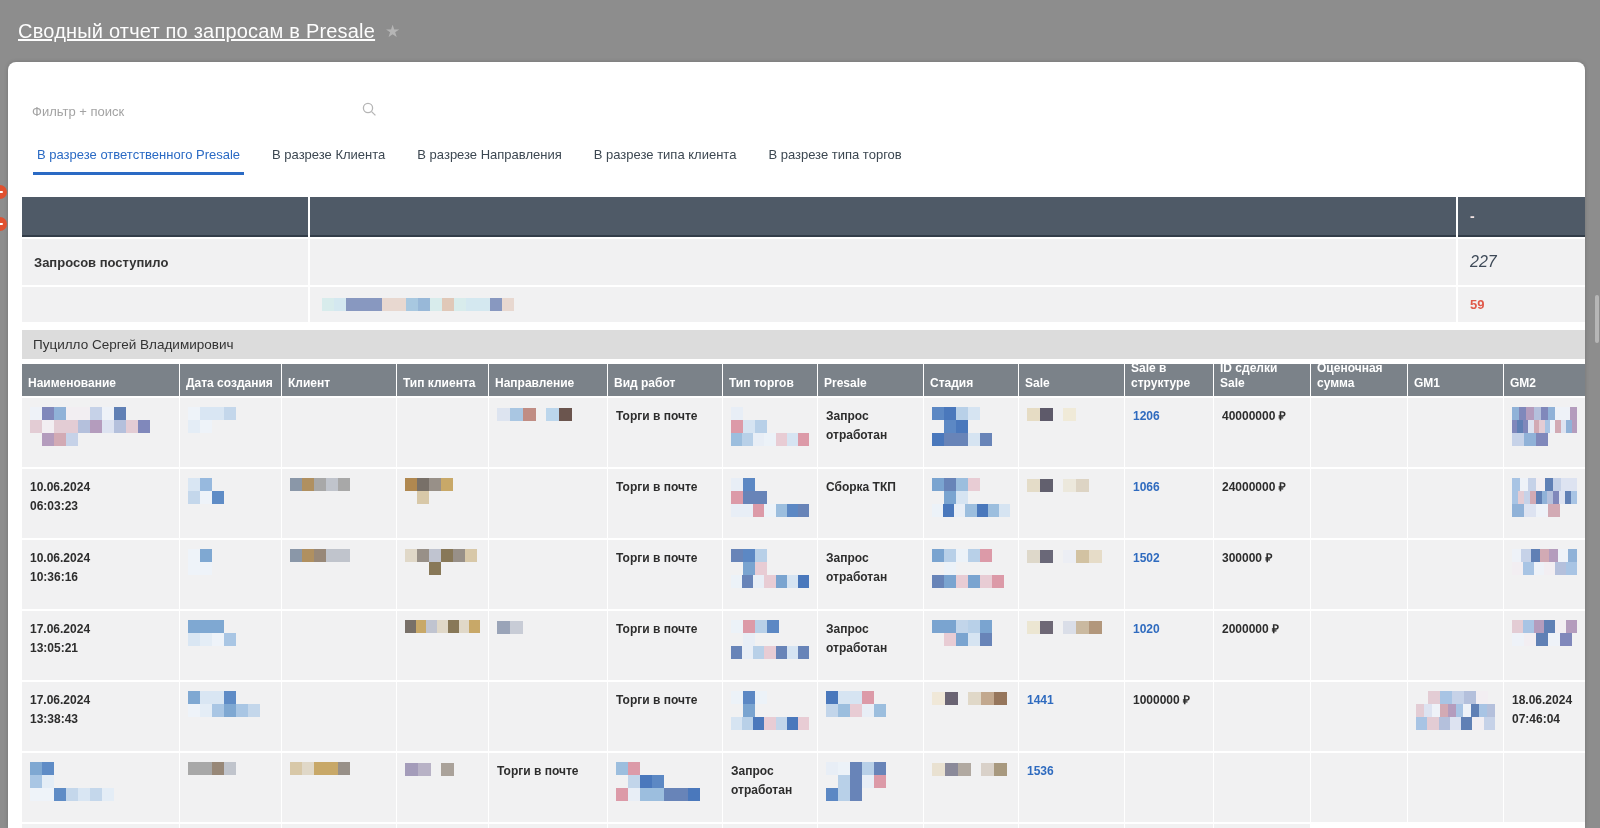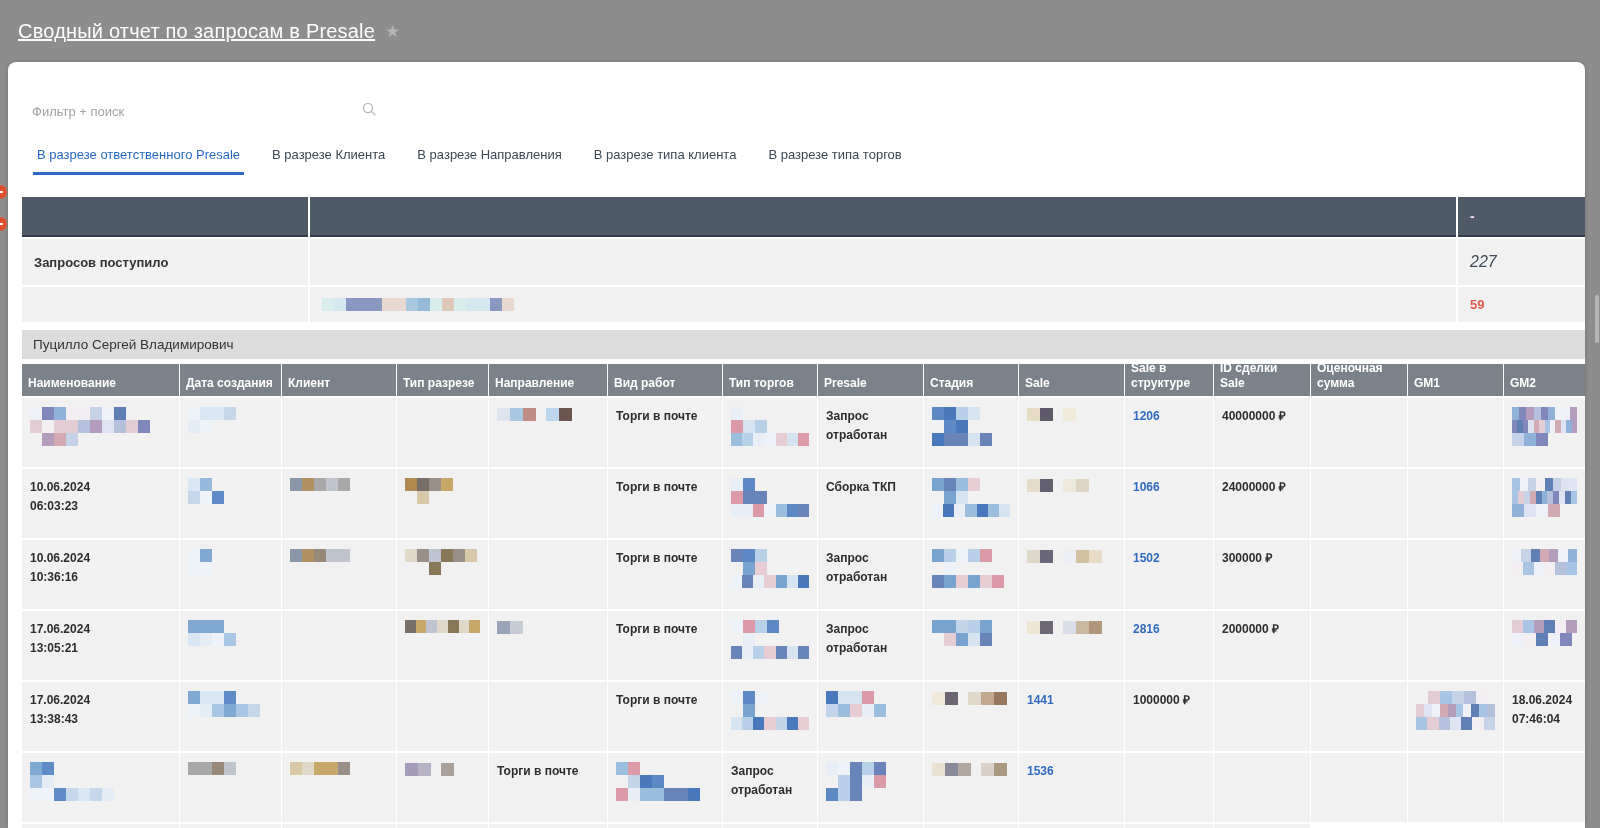--- a/index.html
+++ b/index.html
@@ -117,7 +117,7 @@
       <div class="th">Наименование</div>
       <div class="th">Дата создания</div>
       <div class="th">Клиент</div>
-      <div class="th">Тип разрезе</div>
+      <div class="th">Тип клиента</div>
       <div class="th">Направление</div>
       <div class="th">Вид работ</div>
       <div class="th">Тип торгов</div>

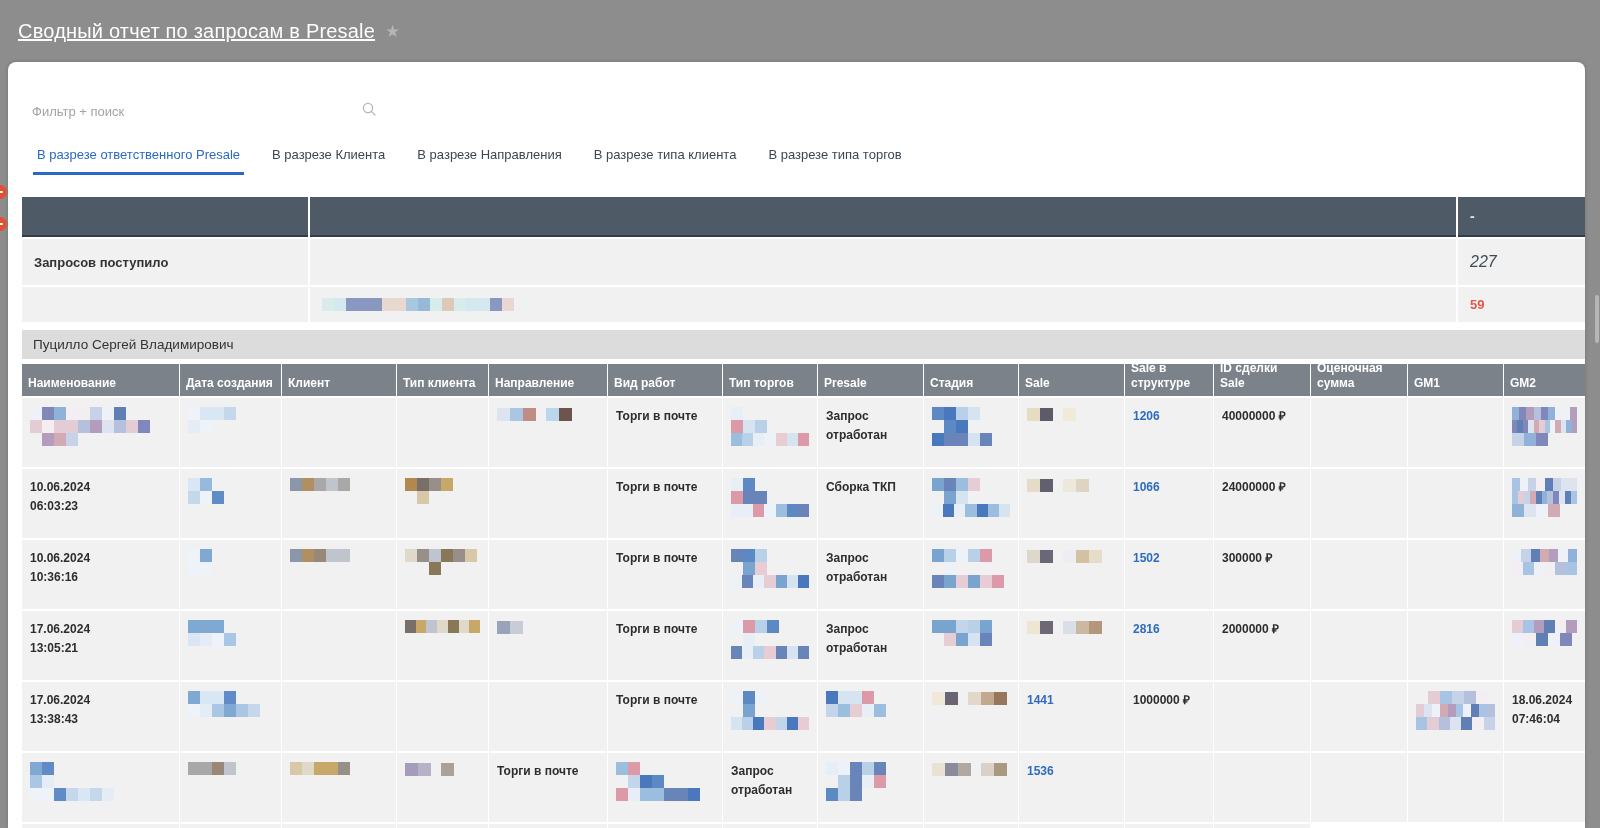--- a/index.html
+++ b/index.html
@@ -625,7 +625,7 @@
           <span class="chip" style="background: rgb(178, 151, 124);"></span>
         </div>
       </div>
-      <div class="td"><a class="idlink" href="#">2816</a></div>
+      <div class="td"><a class="idlink" href="#">1020</a></div>
       <div class="td">2000000 ₽</div>
       <div class="td"></div>
       <div class="td"></div>

